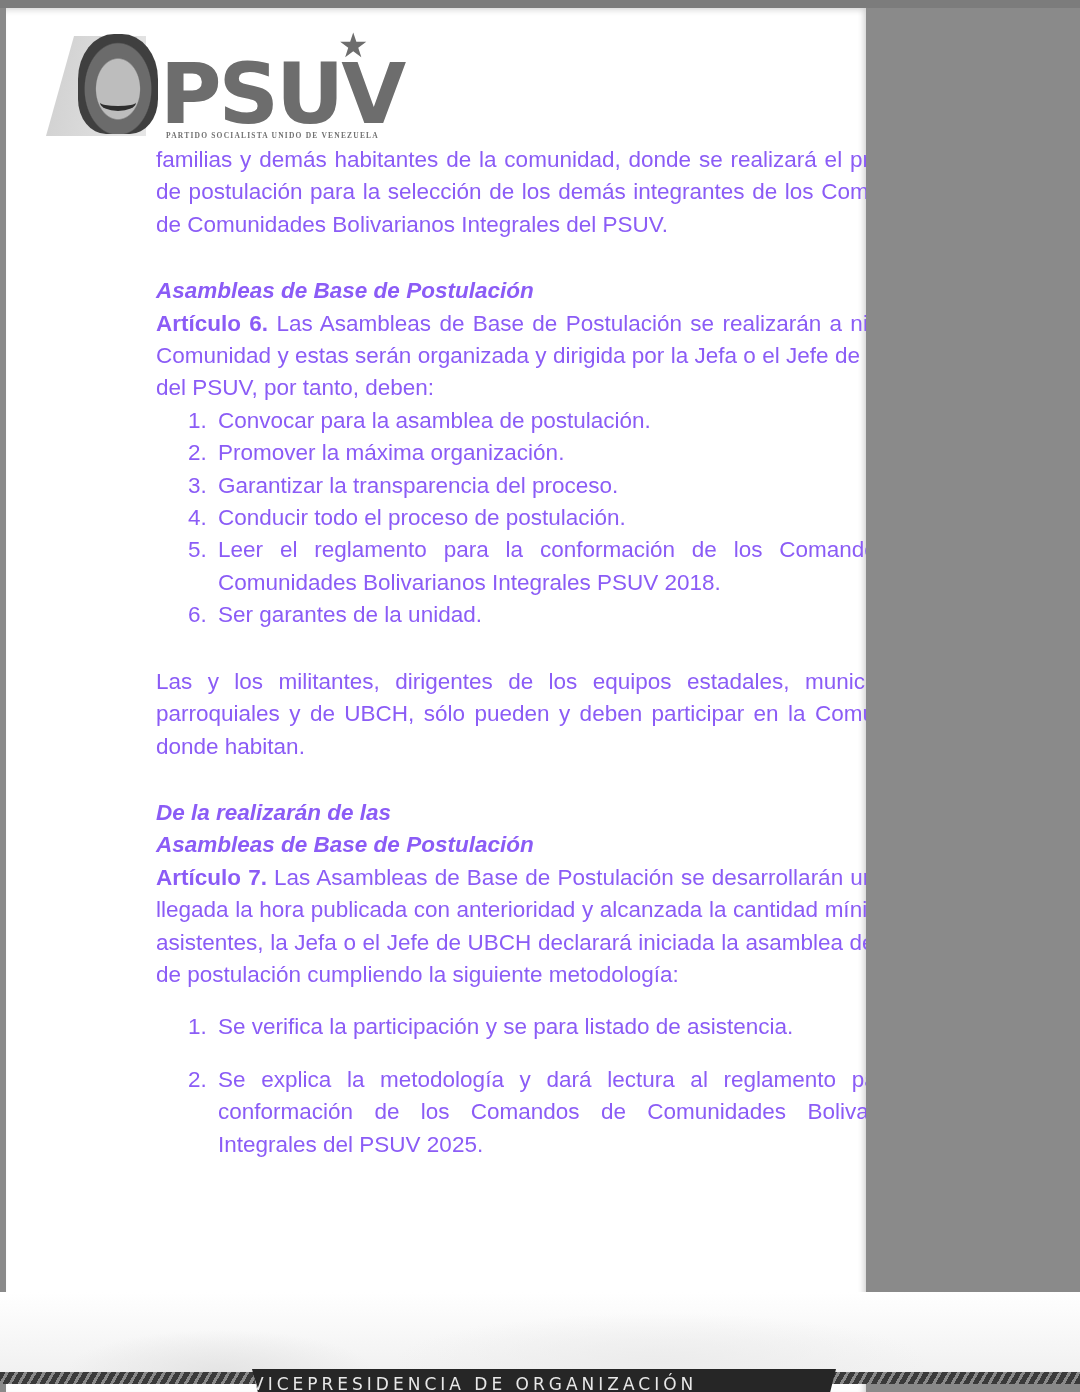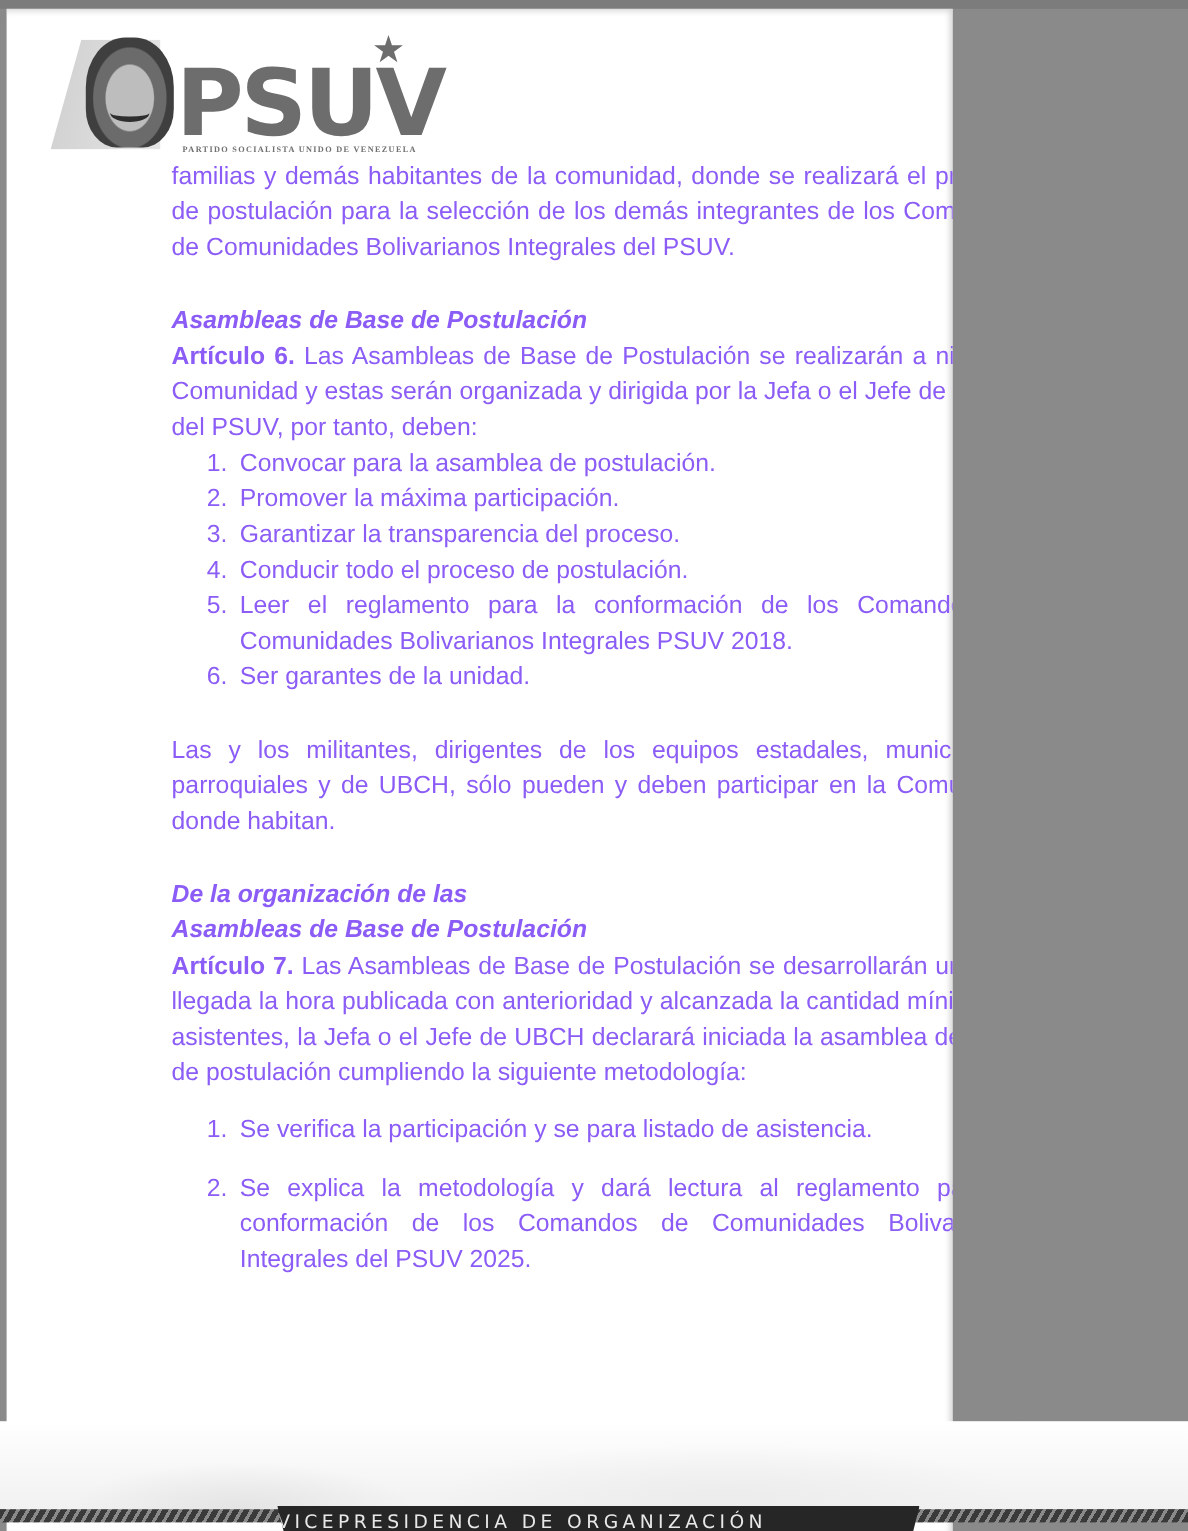--- a/index.html
+++ b/index.html
@@ -96,7 +96,7 @@
     <p><span class="bold">Artículo 6.</span><span> Las Asambleas de Base de Postulación se realizarán a nivel de Comunidad y estas serán organizada y dirigida por la Jefa o el Jefe de UBCH del PSUV, por tanto, deben:</span></p>
     <ol>
       <li><span class="num">1.</span><span>Convocar para la asamblea de postulación.</span></li>
-      <li><span class="num">2.</span><span>Promover la máxima participación.</span></li>
+      <li><span class="num">2.</span><span>Promover la máxima organización.</span></li>
       <li><span class="num">3.</span><span>Garantizar la transparencia del proceso.</span></li>
       <li><span class="num">4.</span><span>Conducir todo el proceso de postulación.</span></li>
       <li><span class="num">5.</span><span>Leer el reglamento para la conformación de los Comandos de Comunidades Bolivarianos Integrales PSUV 2018.</span></li>

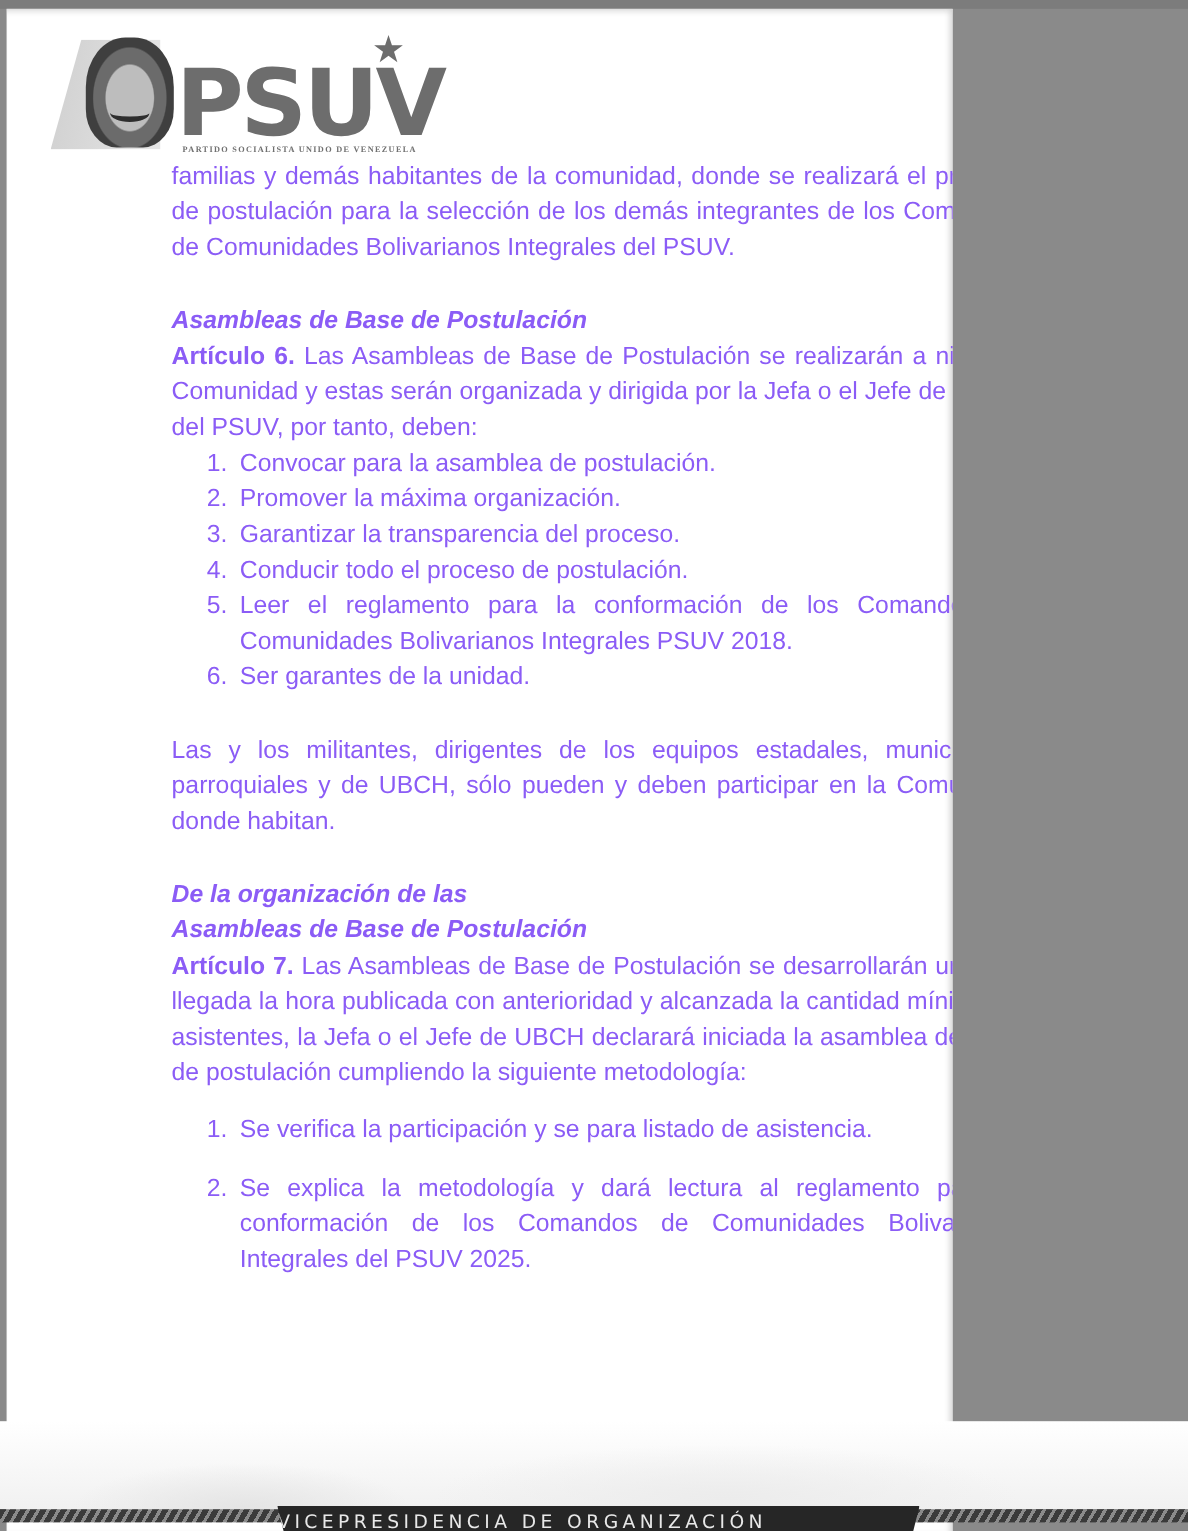--- a/index.html
+++ b/index.html
@@ -107,7 +107,7 @@
     <p>Las y los militantes, dirigentes de los equipos estadales, municipales, parroquiales y de UBCH, sólo pueden y deben participar en la Comunidad donde habitan.</p>
 
     <div class="gap-md"></div>
-    <p class="heading">De la organización de las</p>
+    <p class="heading">De la realizarán de las</p>
     <p class="heading">Asambleas de Base de Postulación</p>
     <p><span class="bold">Artículo 7.</span><span> Las Asambleas de Base de Postulación se desarrollarán una vez llegada la hora publicada con anterioridad y alcanzada la cantidad mínima de asistentes, la Jefa o el Jefe de UBCH declarará iniciada la asamblea de base de postulación cumpliendo la siguiente metodología:</span></p>
 

